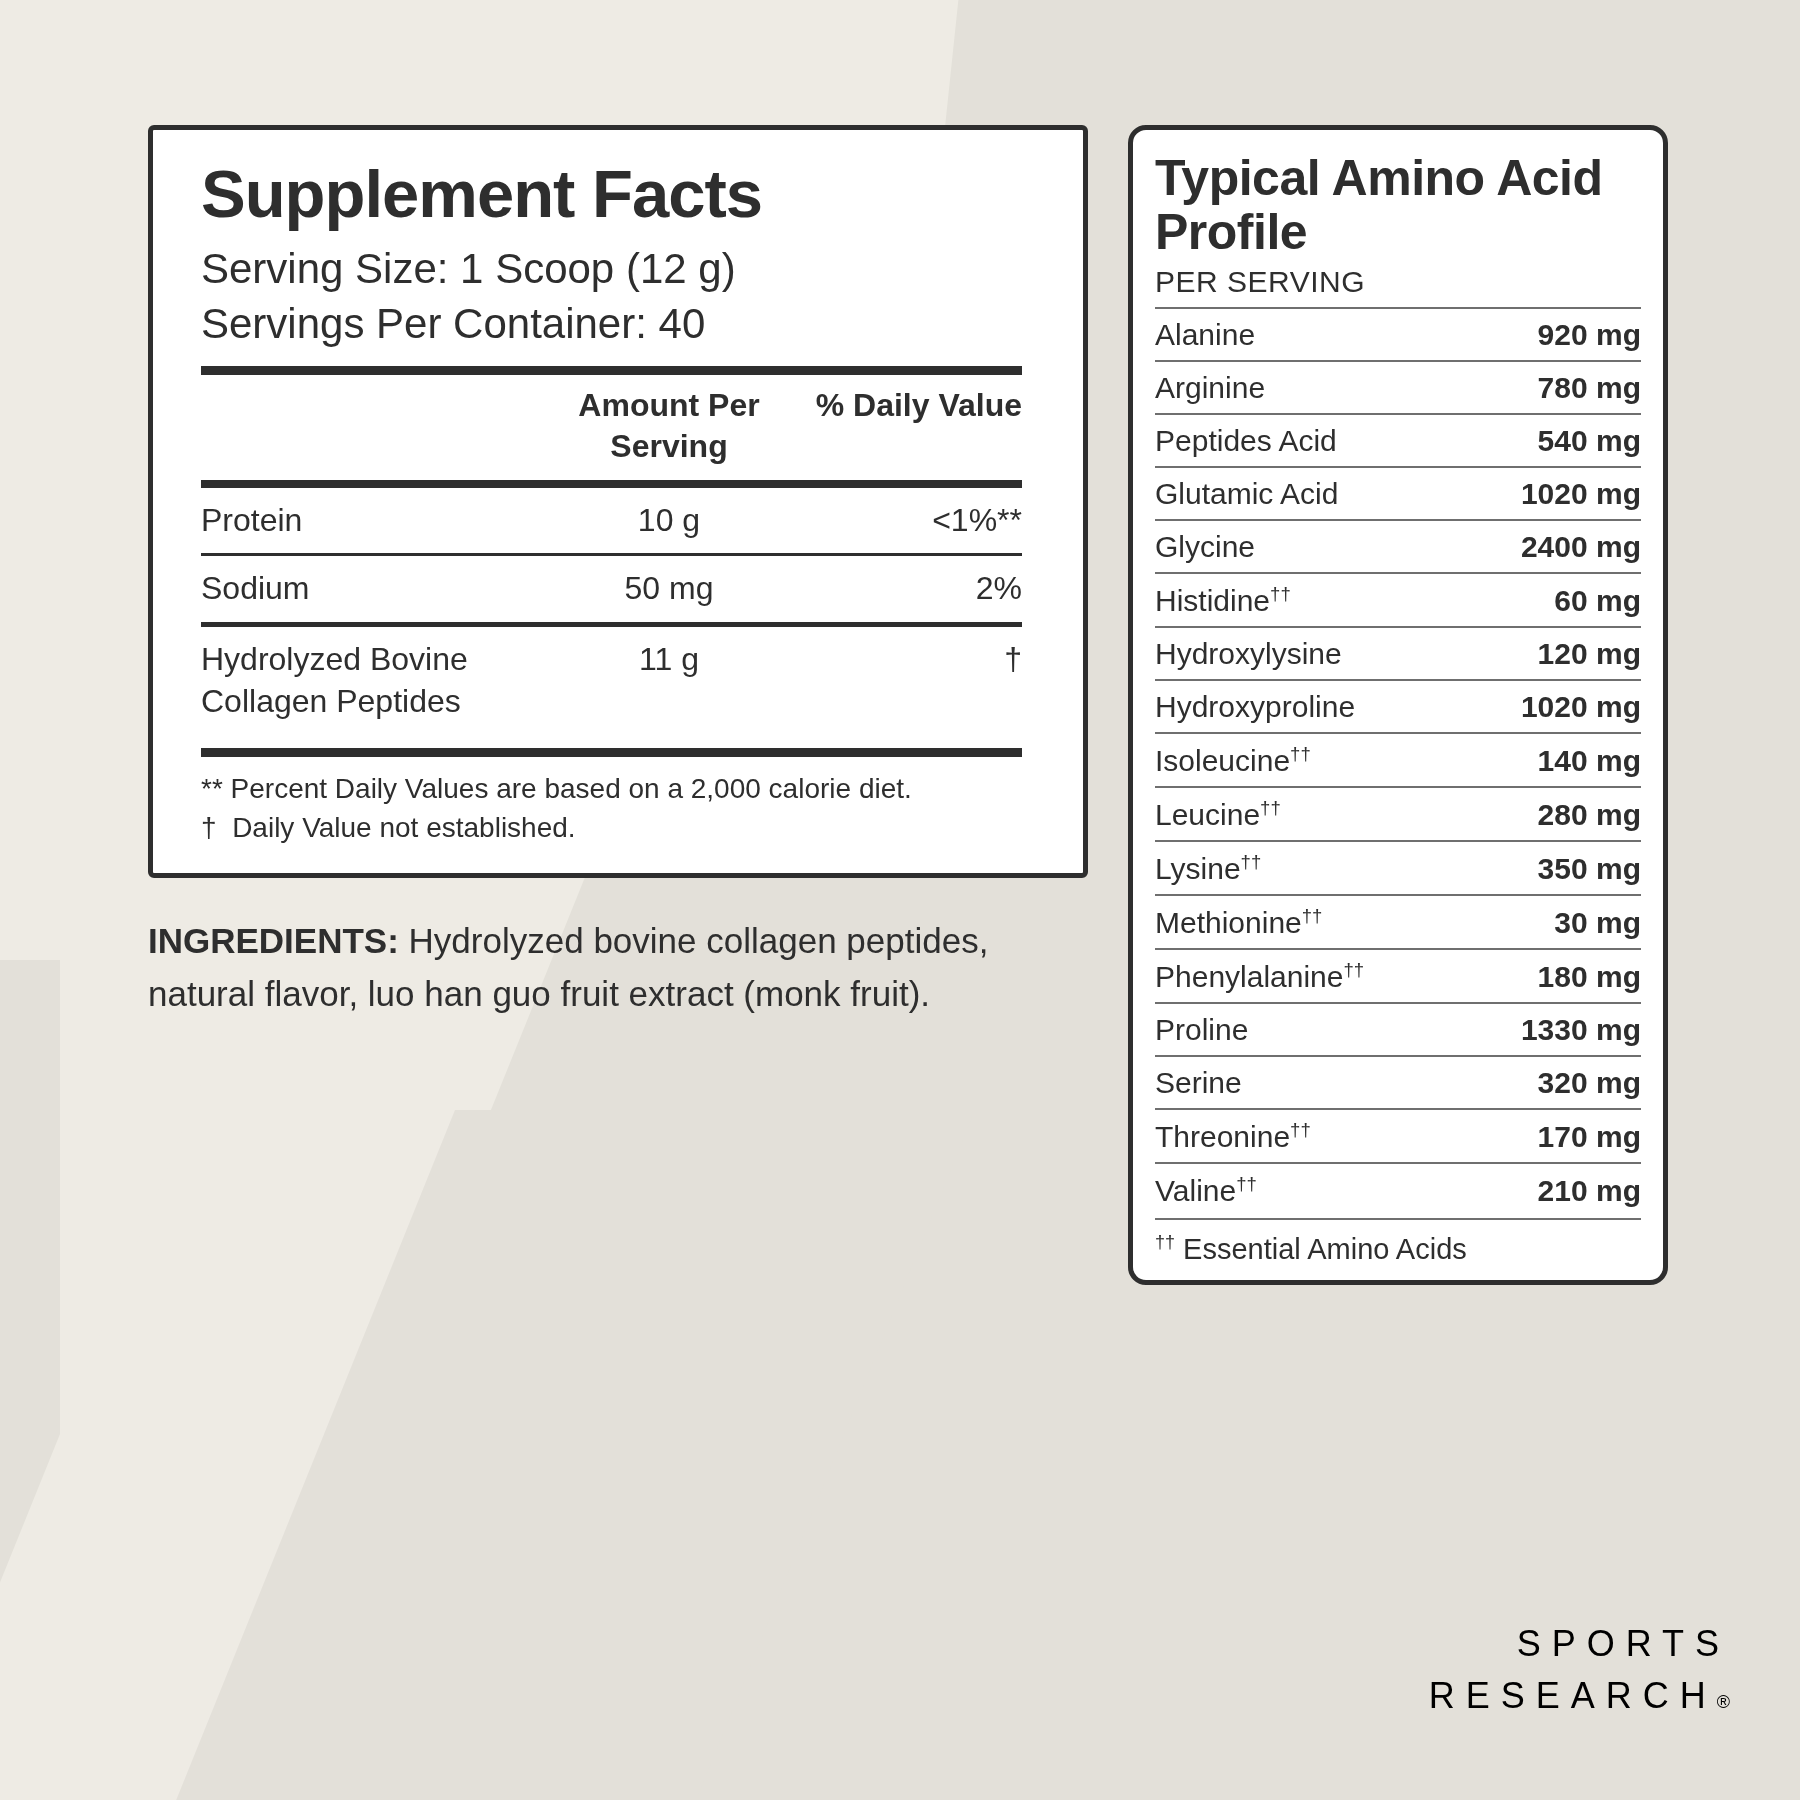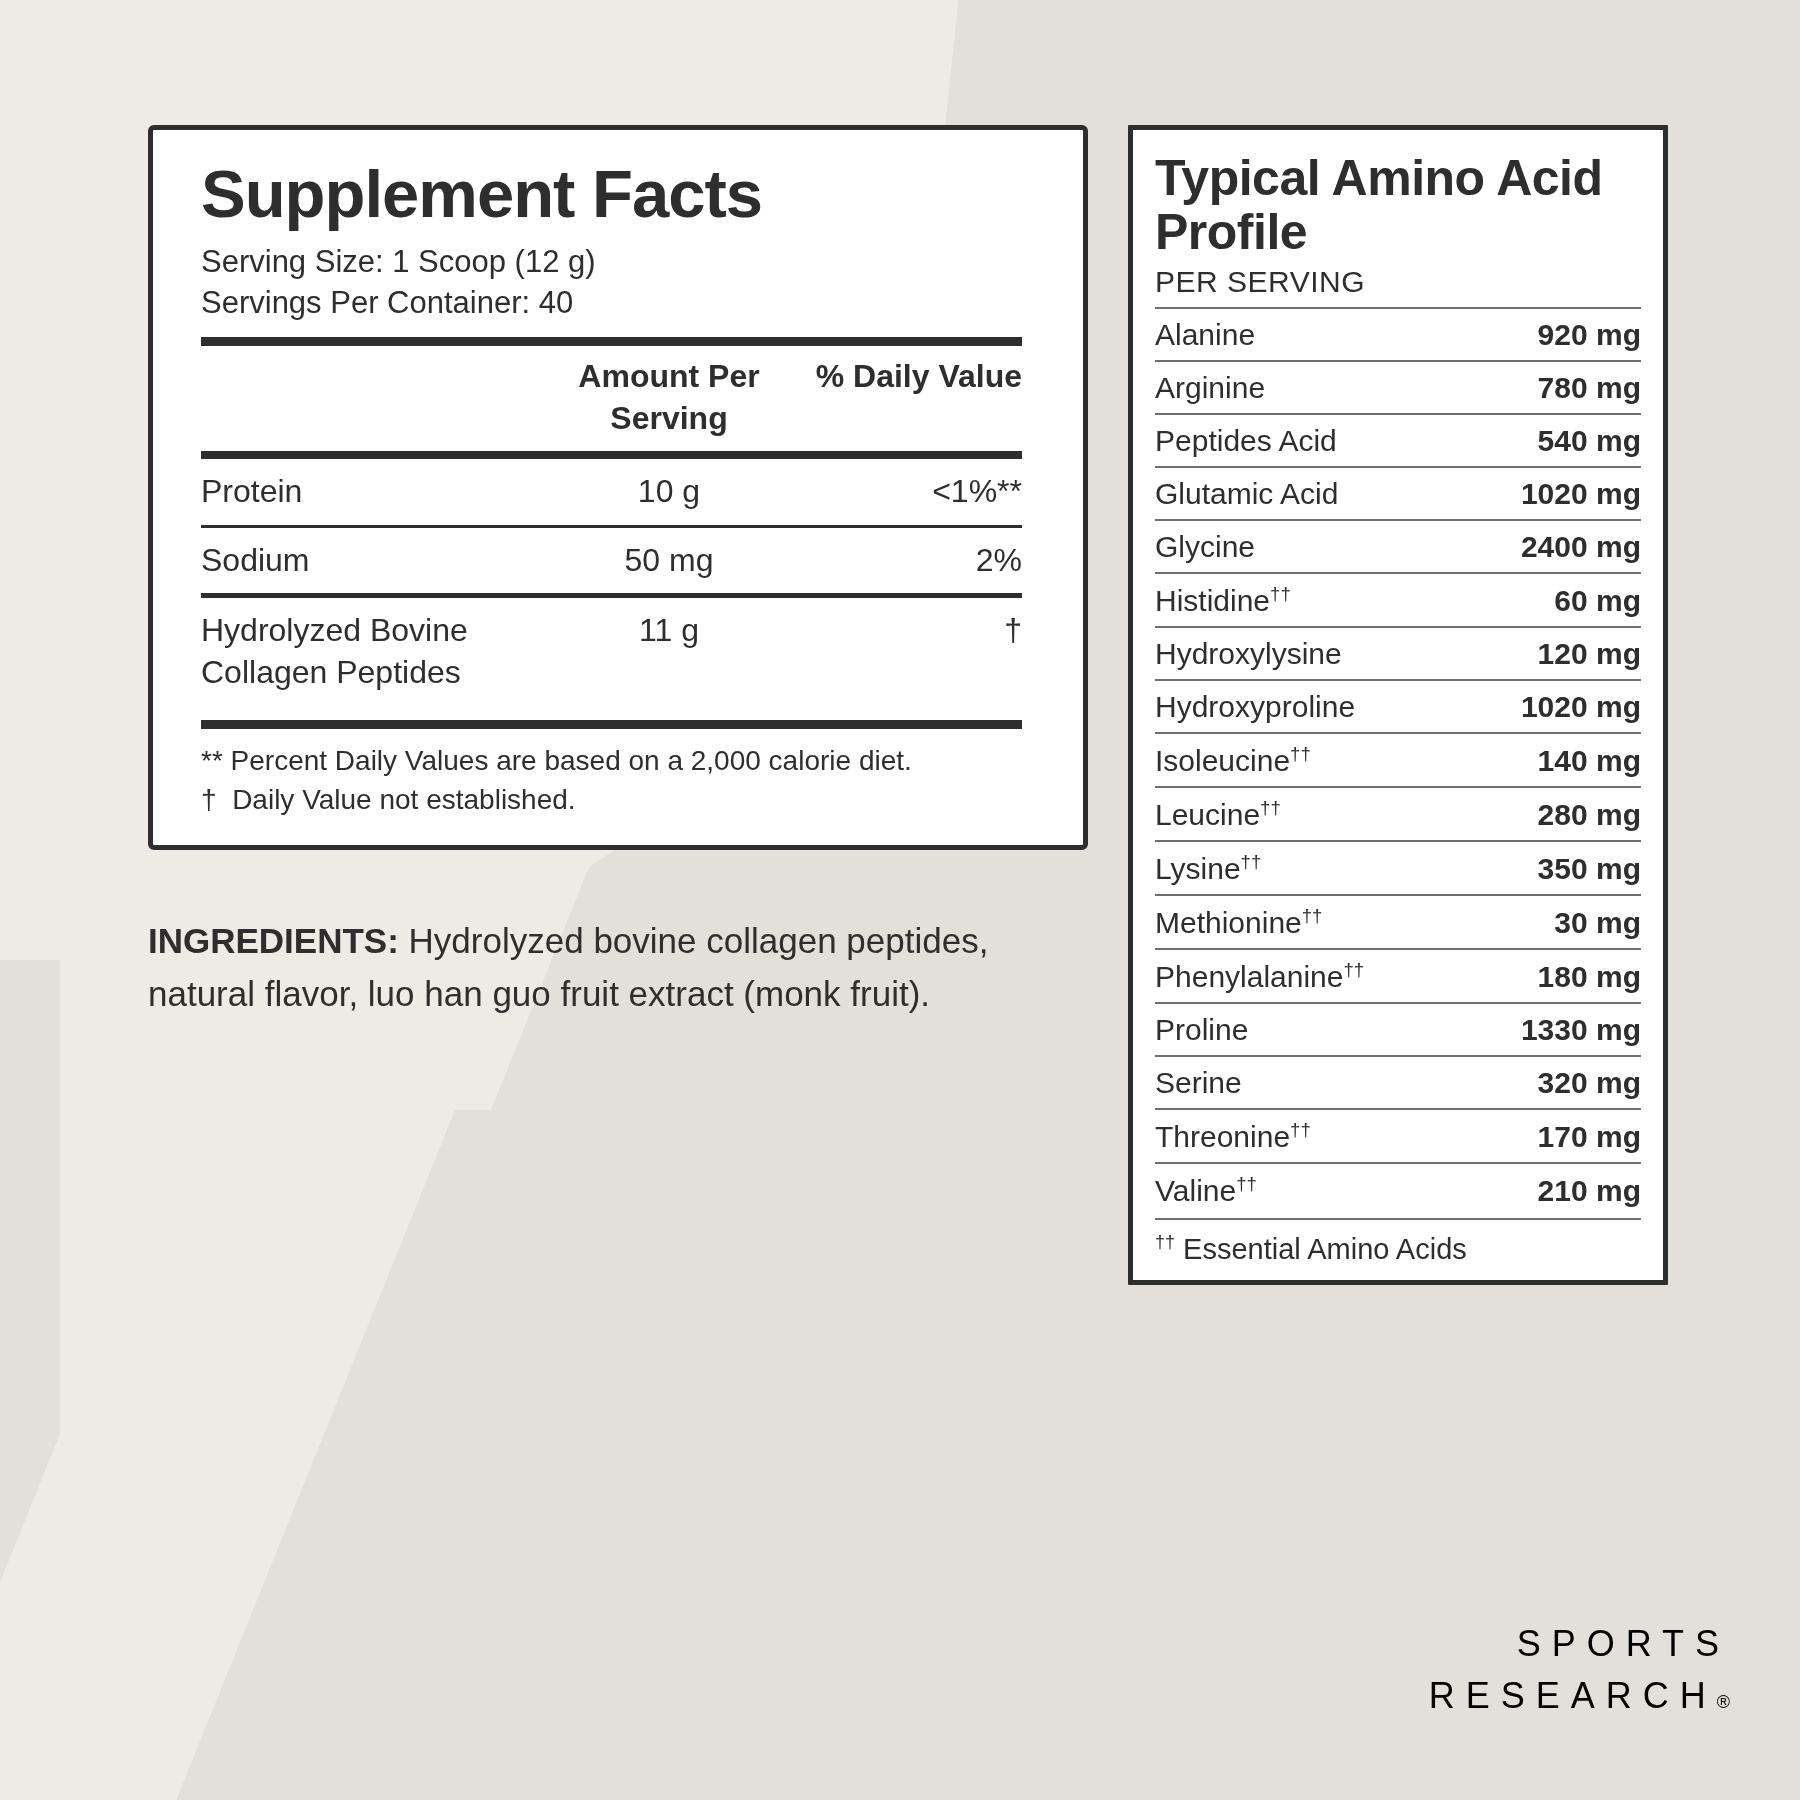--- a/index.html
+++ b/index.html
@@ -180,7 +180,7 @@
     width: 540px;
     background: #ffffff;
     border: 5px solid #2e2e2e;
-    border-radius: 1px;
+    border-radius: 18px;
     box-sizing: border-box;
     padding: 20px 22px 14px 22px;
   }

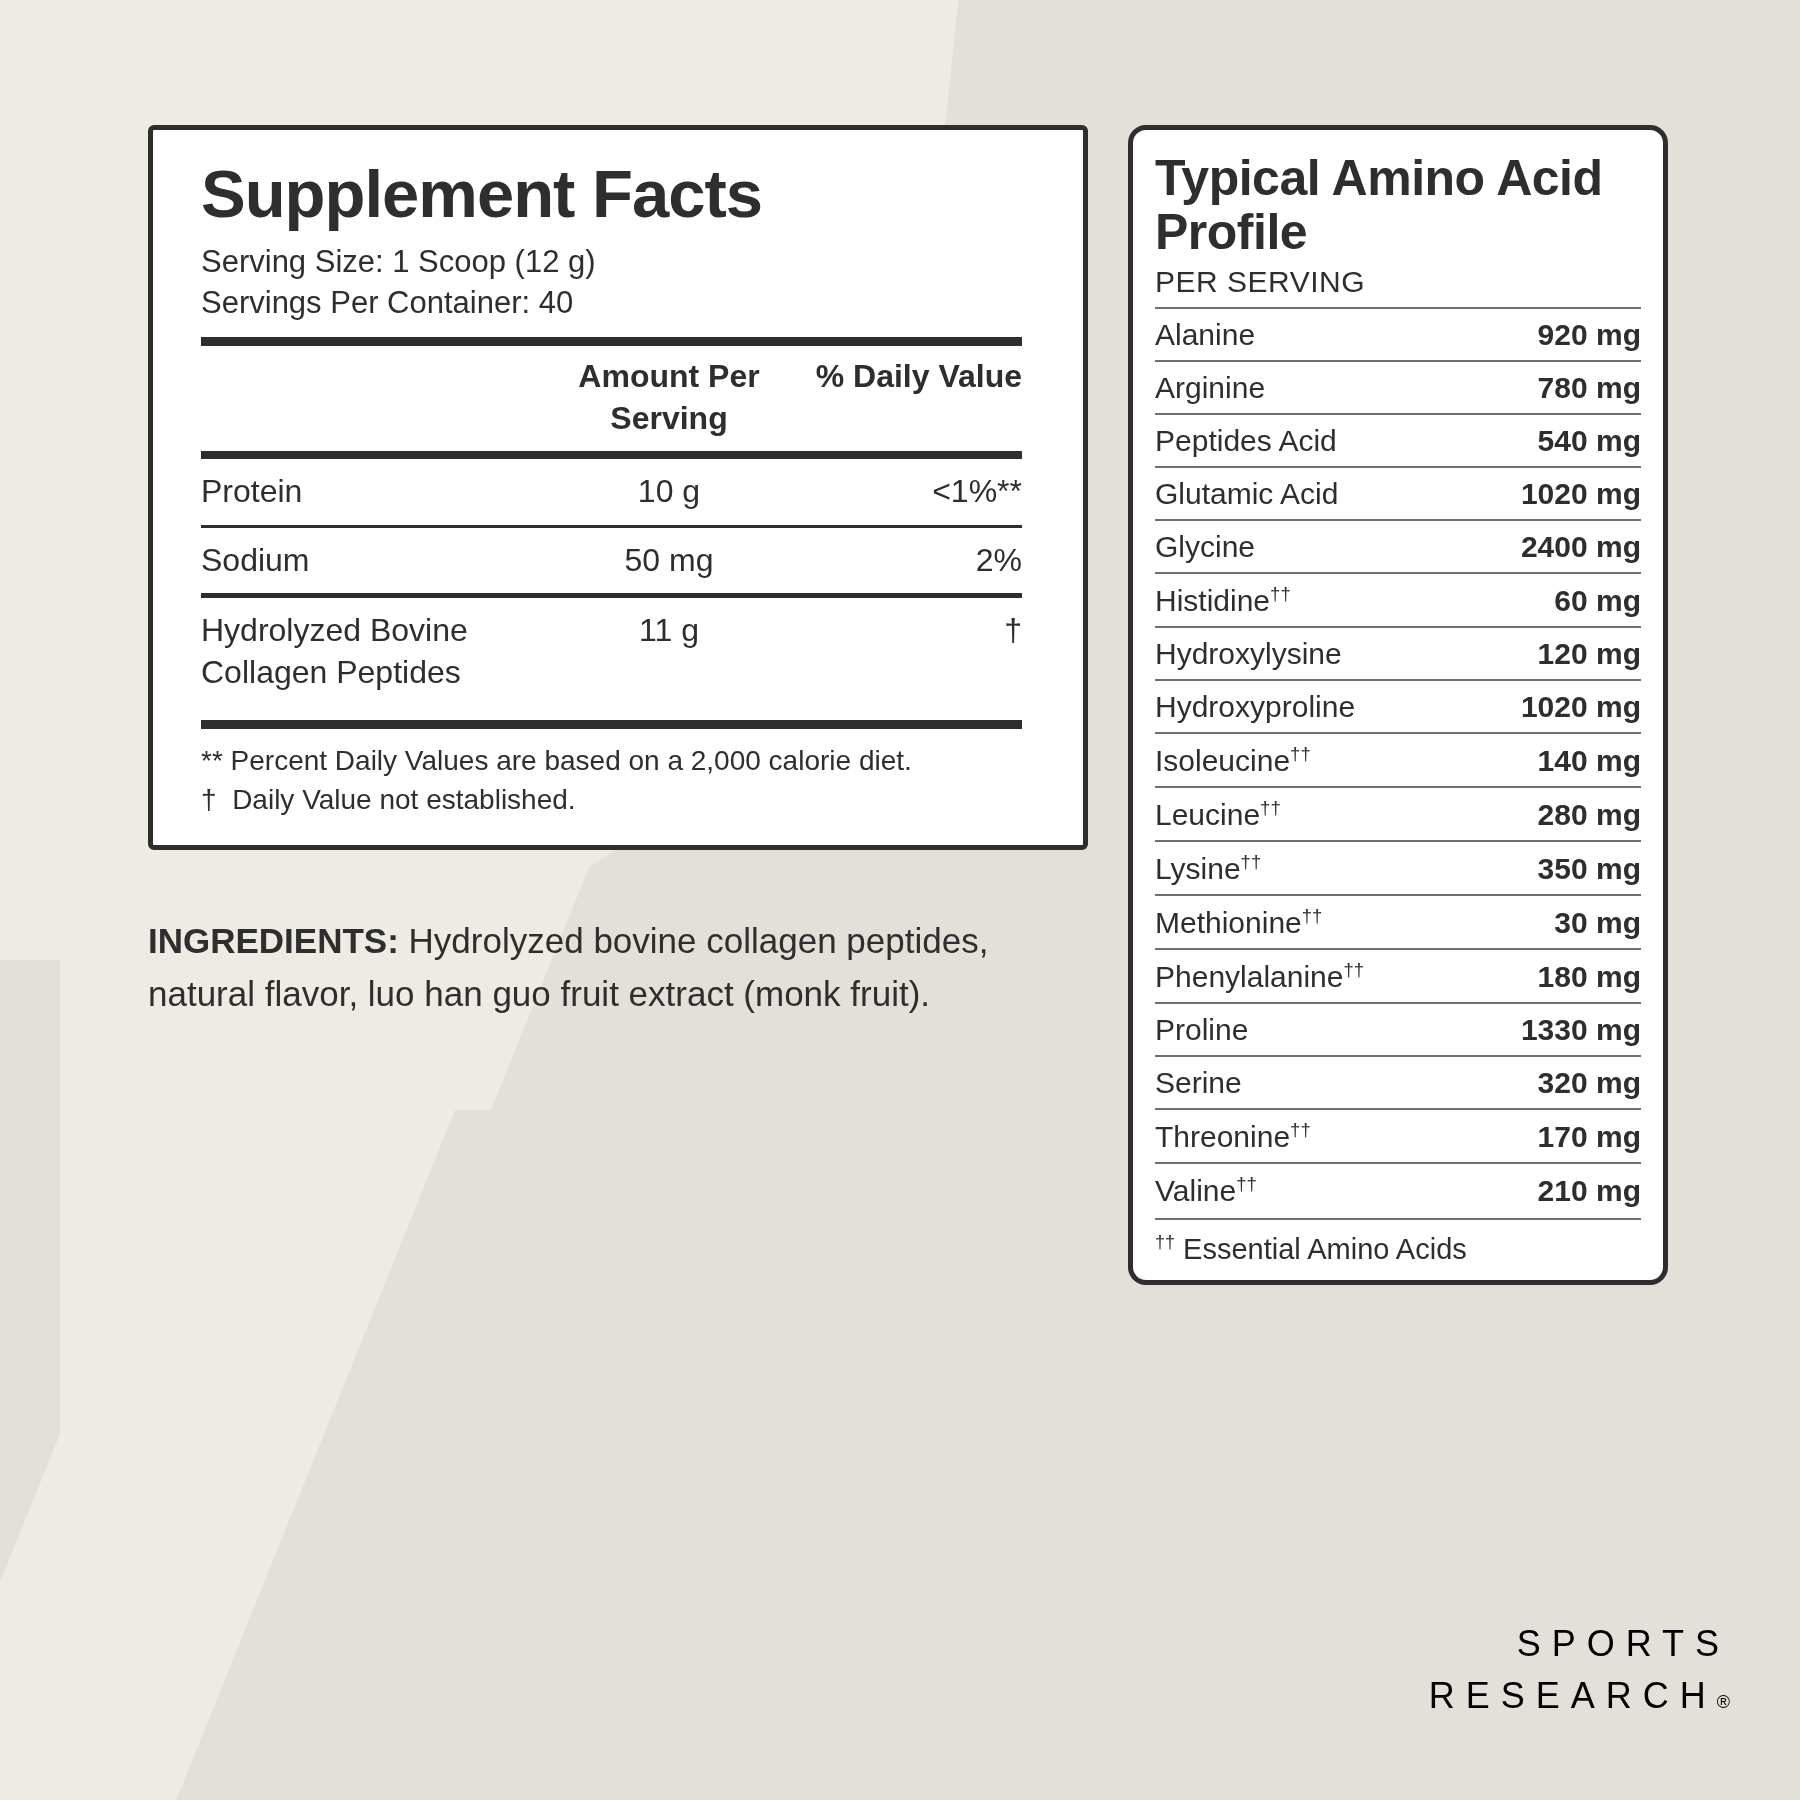--- a/index.html
+++ b/index.html
@@ -100,7 +100,7 @@
     margin: 6px 0 12px 18px;
   }
   .sf-serving {
-    font-size: 31px;
+    font-size: 42px;
     line-height: 1.3;
     margin-left: 18px;
   }

